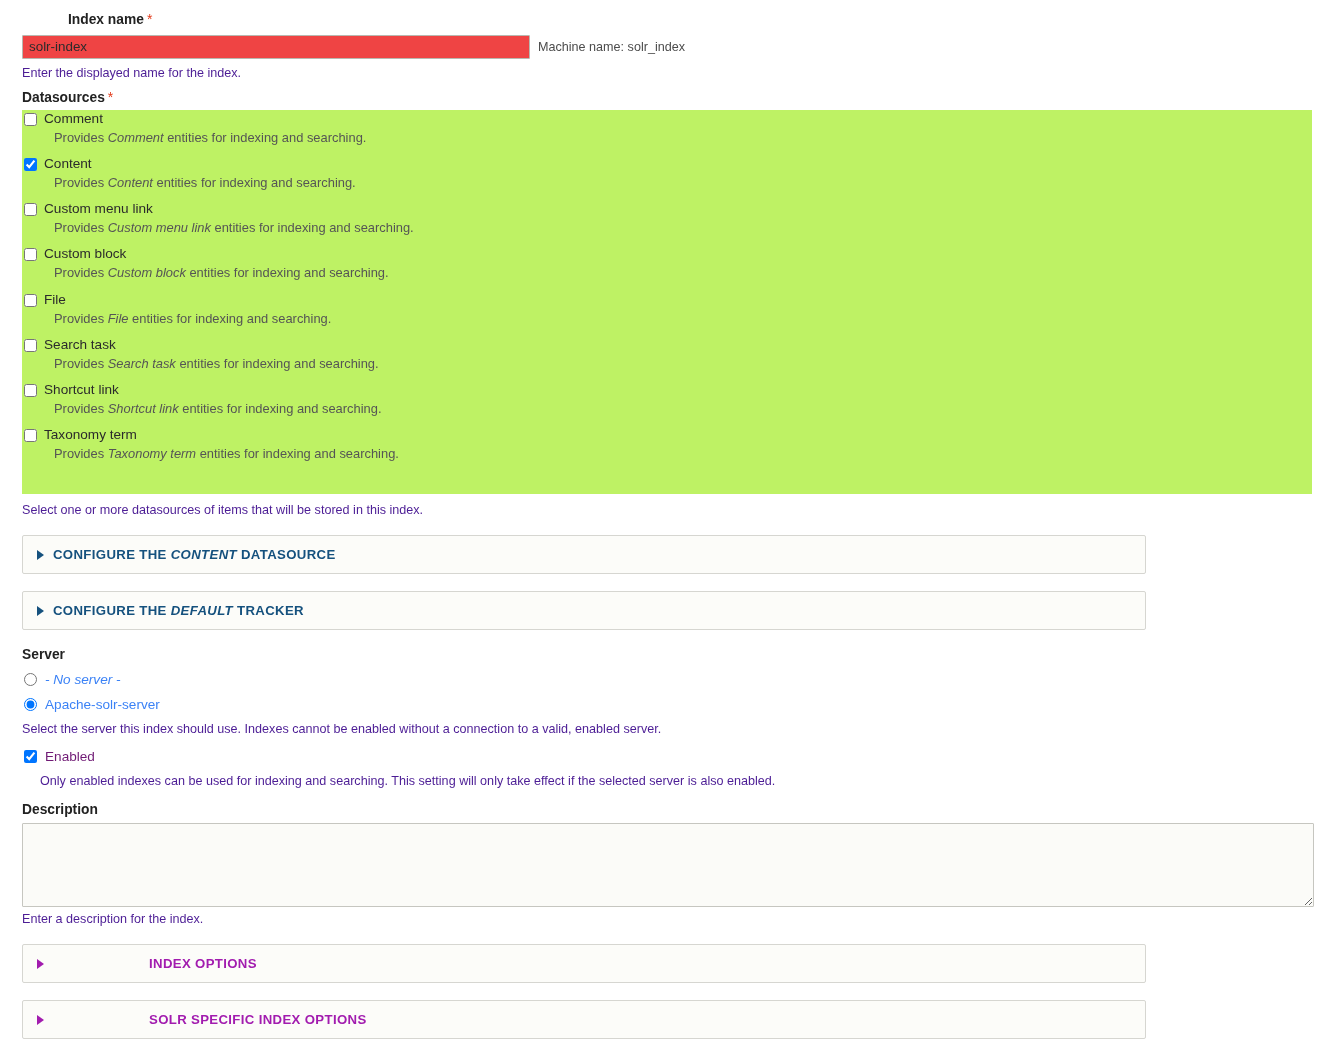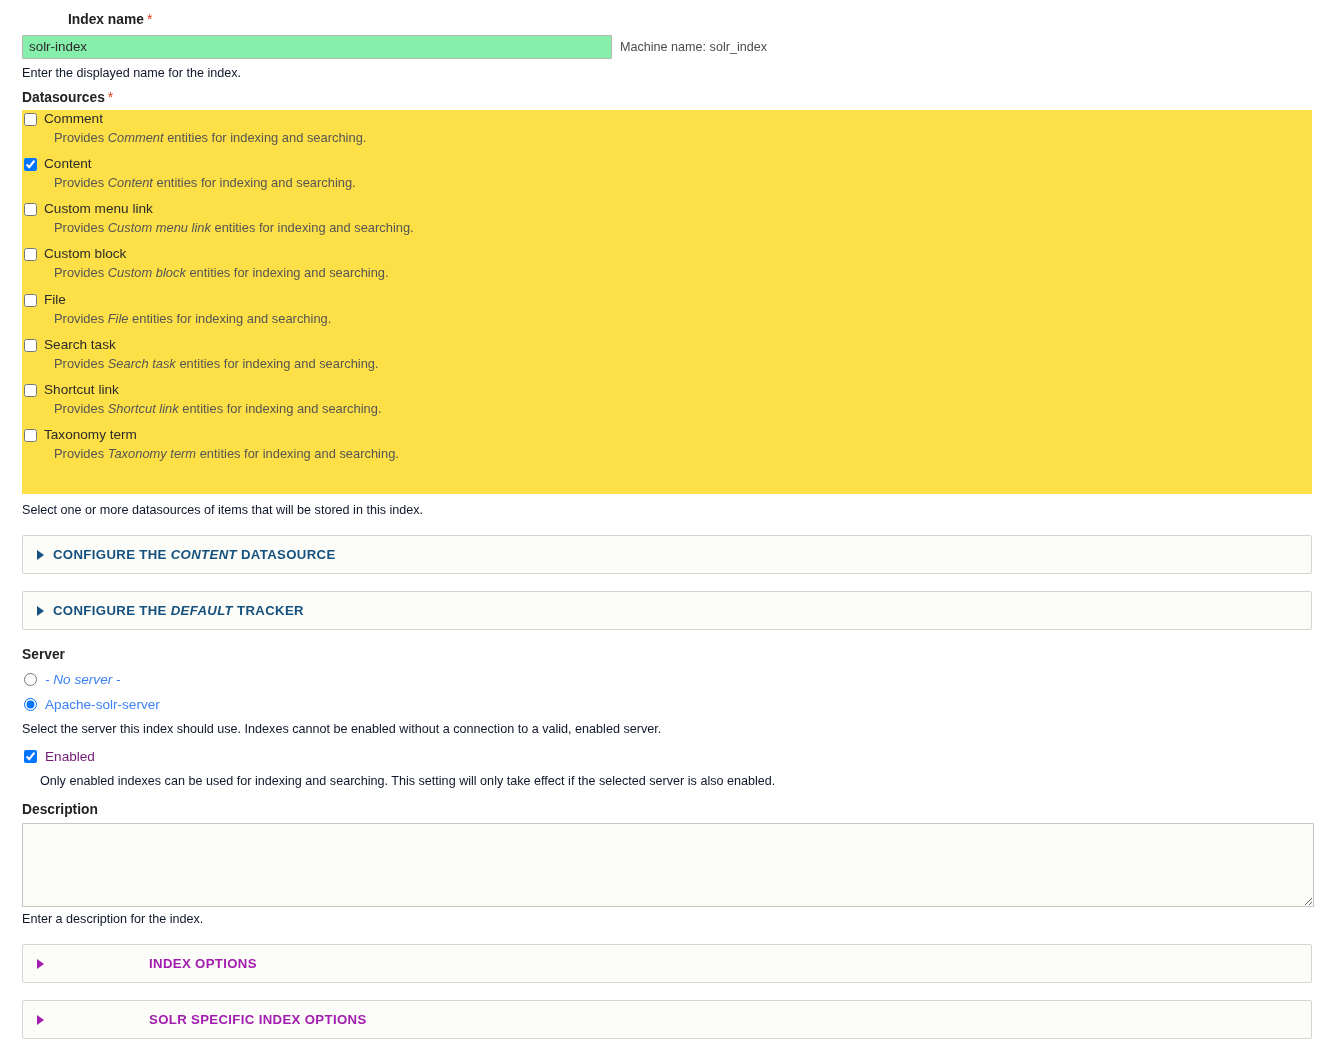--- a/index.html
+++ b/index.html
@@ -54,14 +54,14 @@
   .label-indexname { margin-bottom: 6px; margin-left: 46px; }
   .inline-row { display: flex; align-items: center; }
   input.text-field {
-    width: 590px;
+    width: 508px;
     height: 24px;
     box-sizing: border-box;
     padding: 2px 6px;
     font-family: "Liberation Sans", "DejaVu Sans", sans-serif;
     font-size: 13.4px;
     color: #2b2b2b;
-    background: #86efac;
+    background: #ef4444;
     border: 1px solid #b8b8b0;
     border-radius: 1px;
     outline: none;

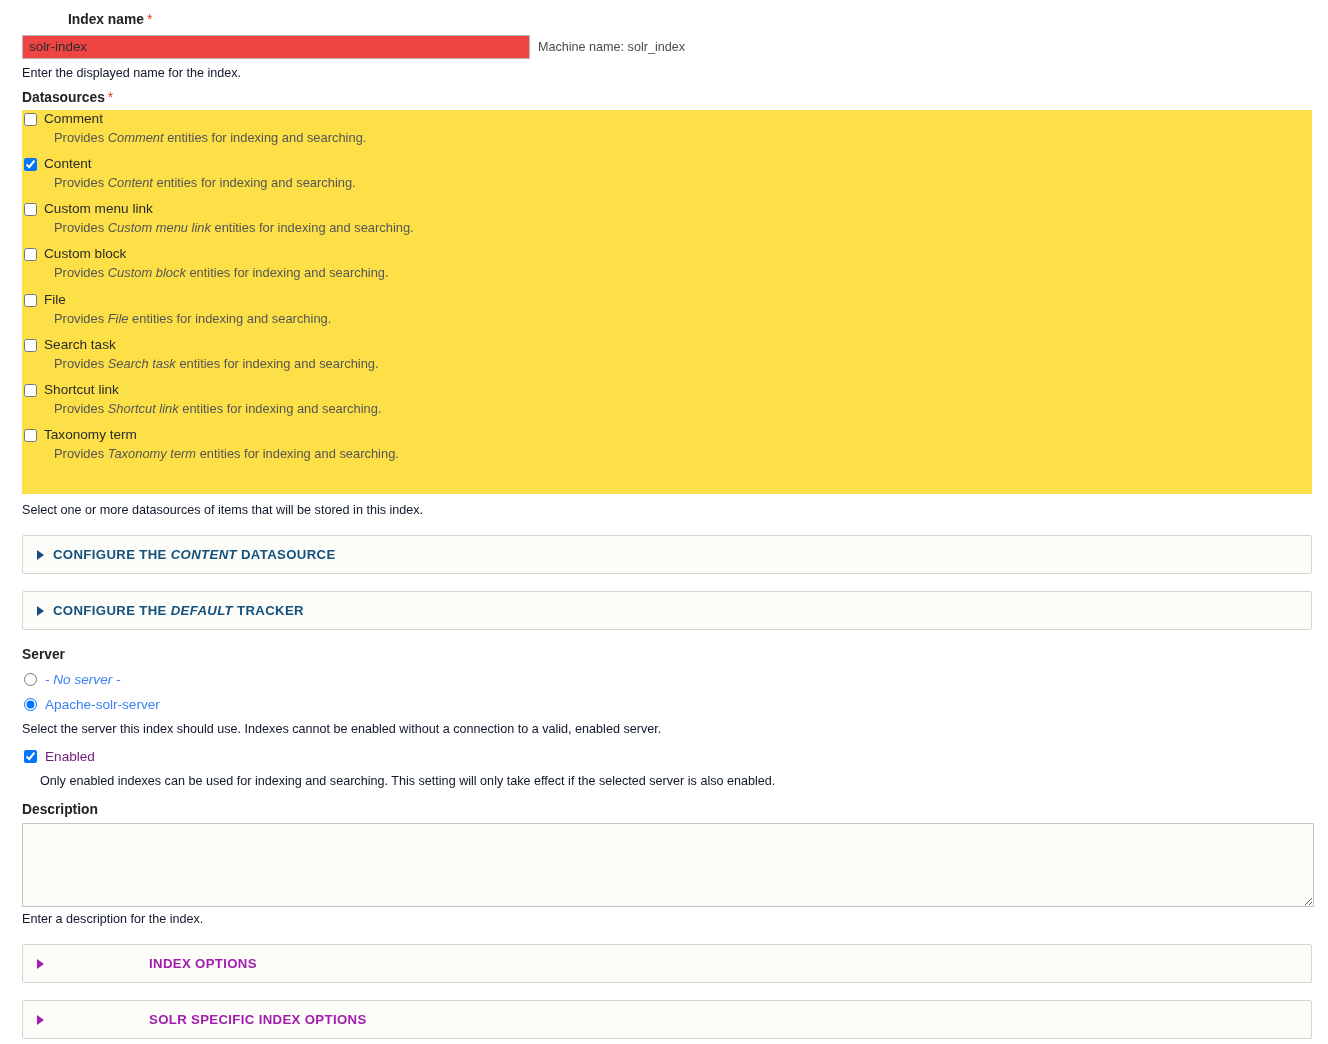--- a/index.html
+++ b/index.html
@@ -42,7 +42,7 @@
   }
   .description {
     font-size: 12.6px;
-    color: #0f172a;
+    color: #4c1d95;
     line-height: 1.35;
   }
 

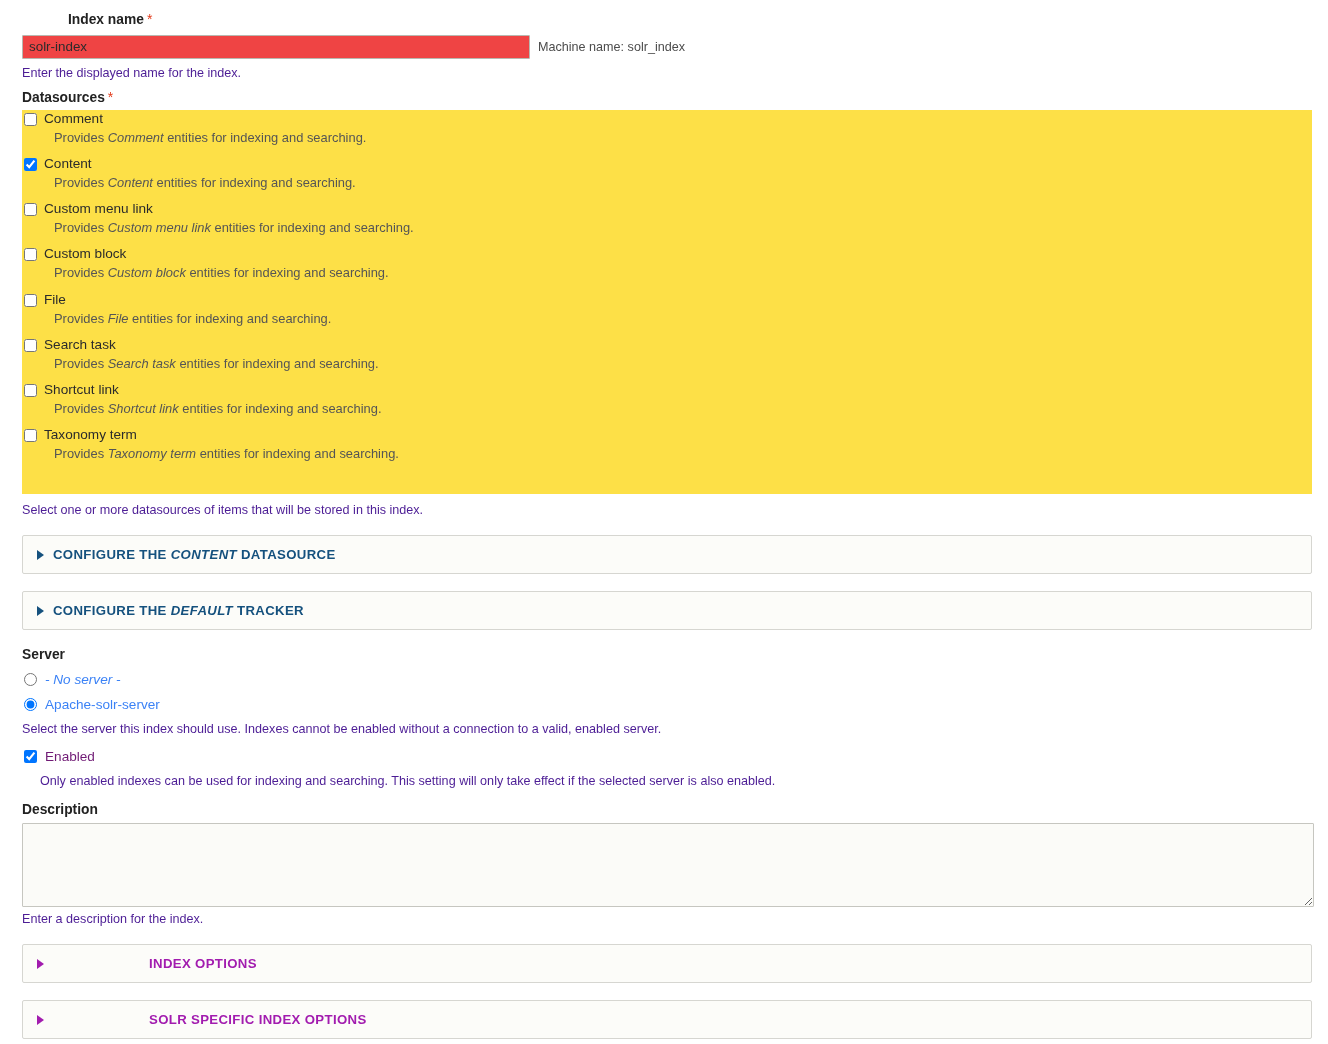--- a/index.html
+++ b/index.html
@@ -89,7 +89,7 @@
     height: 384px;
     overflow-y: scroll;
     overflow-x: hidden;
-    background: #fde047;
+    background: #bef264;
     border: 0;
     box-sizing: border-box;
   }

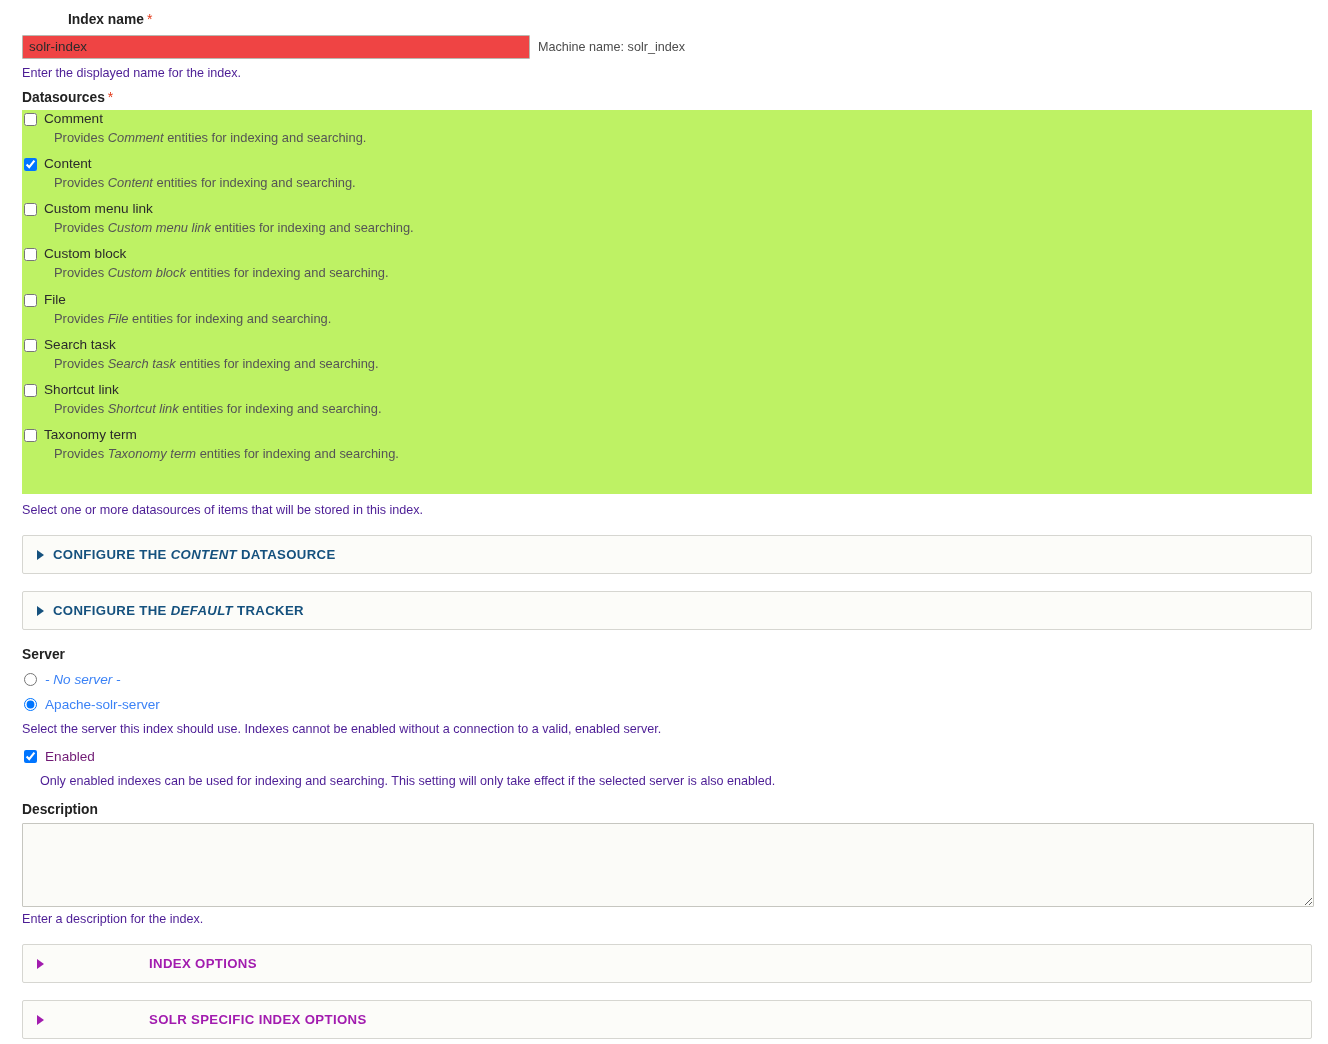--- a/index.html
+++ b/index.html
@@ -137,7 +137,7 @@
   .details {
     position: absolute;
     left: 22px;
-    width: 1290px;
+    width: 1124px;
     box-sizing: border-box;
     background: #fcfcf9;
     border: 1px solid #d6d6d1;

